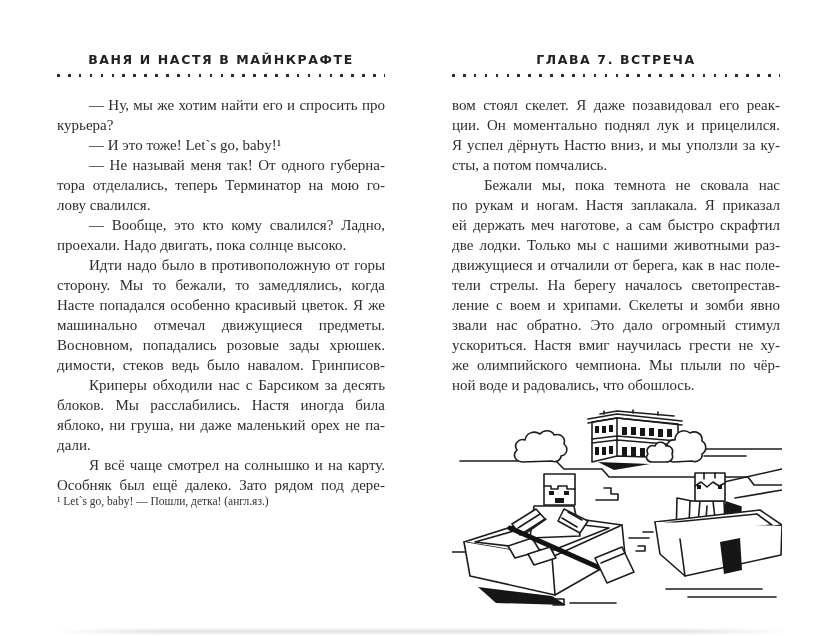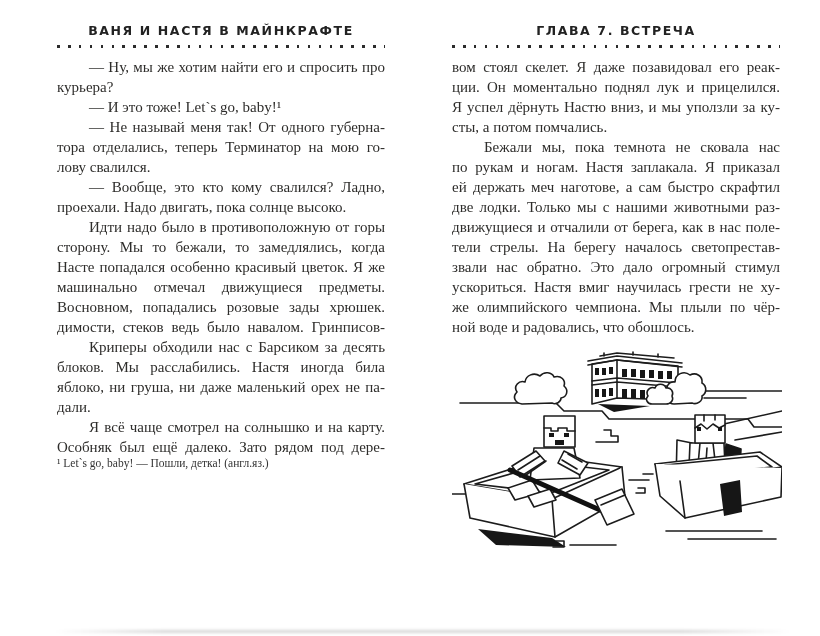--- a/index.html
+++ b/index.html
@@ -13,7 +13,7 @@
   .page-left{left:57px;}
   .page-right{left:452px;}
   .running-head{
-    margin-top:23px;height:15px;line-height:15px;
+    margin-top:52px;height:15px;line-height:15px;
     font-family:"DejaVu Sans", sans-serif;font-weight:bold;
     font-size:12.5px;letter-spacing:1.6px;text-align:center;color:#222;
   }

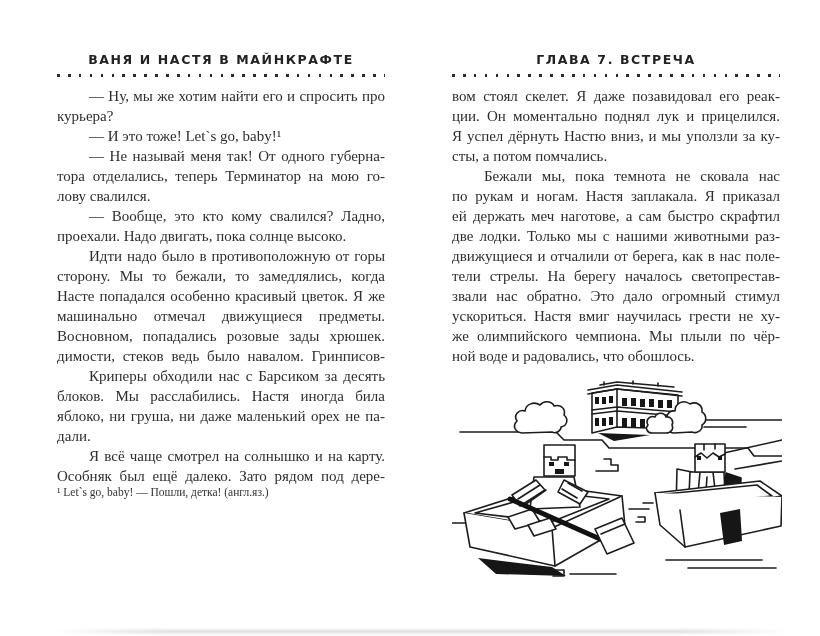--- a/index.html
+++ b/index.html
@@ -21,7 +21,7 @@
     margin-top:7px;height:3px;
     background-image:repeating-linear-gradient(to right,#2b2b2b 0 2.6px,transparent 2.6px 10.9px);
   }
-  .body-text{margin-top:9px;font-size:15px;line-height:20px;}
+  .body-text{margin-top:18px;font-size:15px;line-height:20px;}
   .para{margin:0;}
   .line{height:20px;text-align:justify;text-align-last:justify;overflow:hidden;white-space:nowrap;}
   .line.last{text-align-last:left;}

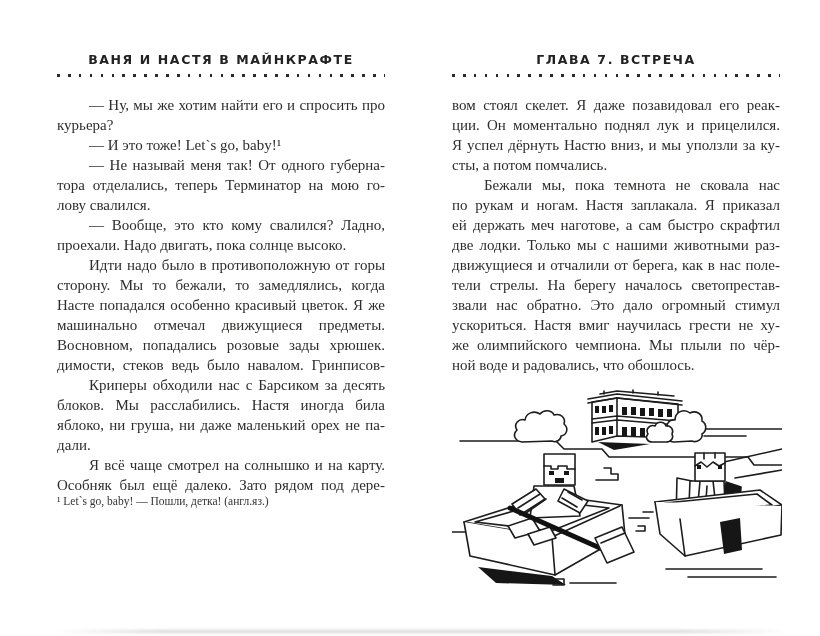--- a/index.html
+++ b/index.html
@@ -98,6 +98,7 @@
         <div class="line">две лодки. Только мы с нашими животными раз-</div>
         <div class="line">движущиеся и отчалили от берега, как в нас поле-</div>
         <div class="line">тели стрелы. На берегу началось светопрестав-</div>
+        <div class="line">ление с воем и хрипами. Скелеты и зомби явно</div>
         <div class="line">звали нас обратно. Это дало огромный стимул</div>
         <div class="line">ускориться. Настя вмиг научилась грести не ху-</div>
         <div class="line">же олимпийского чемпиона. Мы плыли по чёр-</div>

